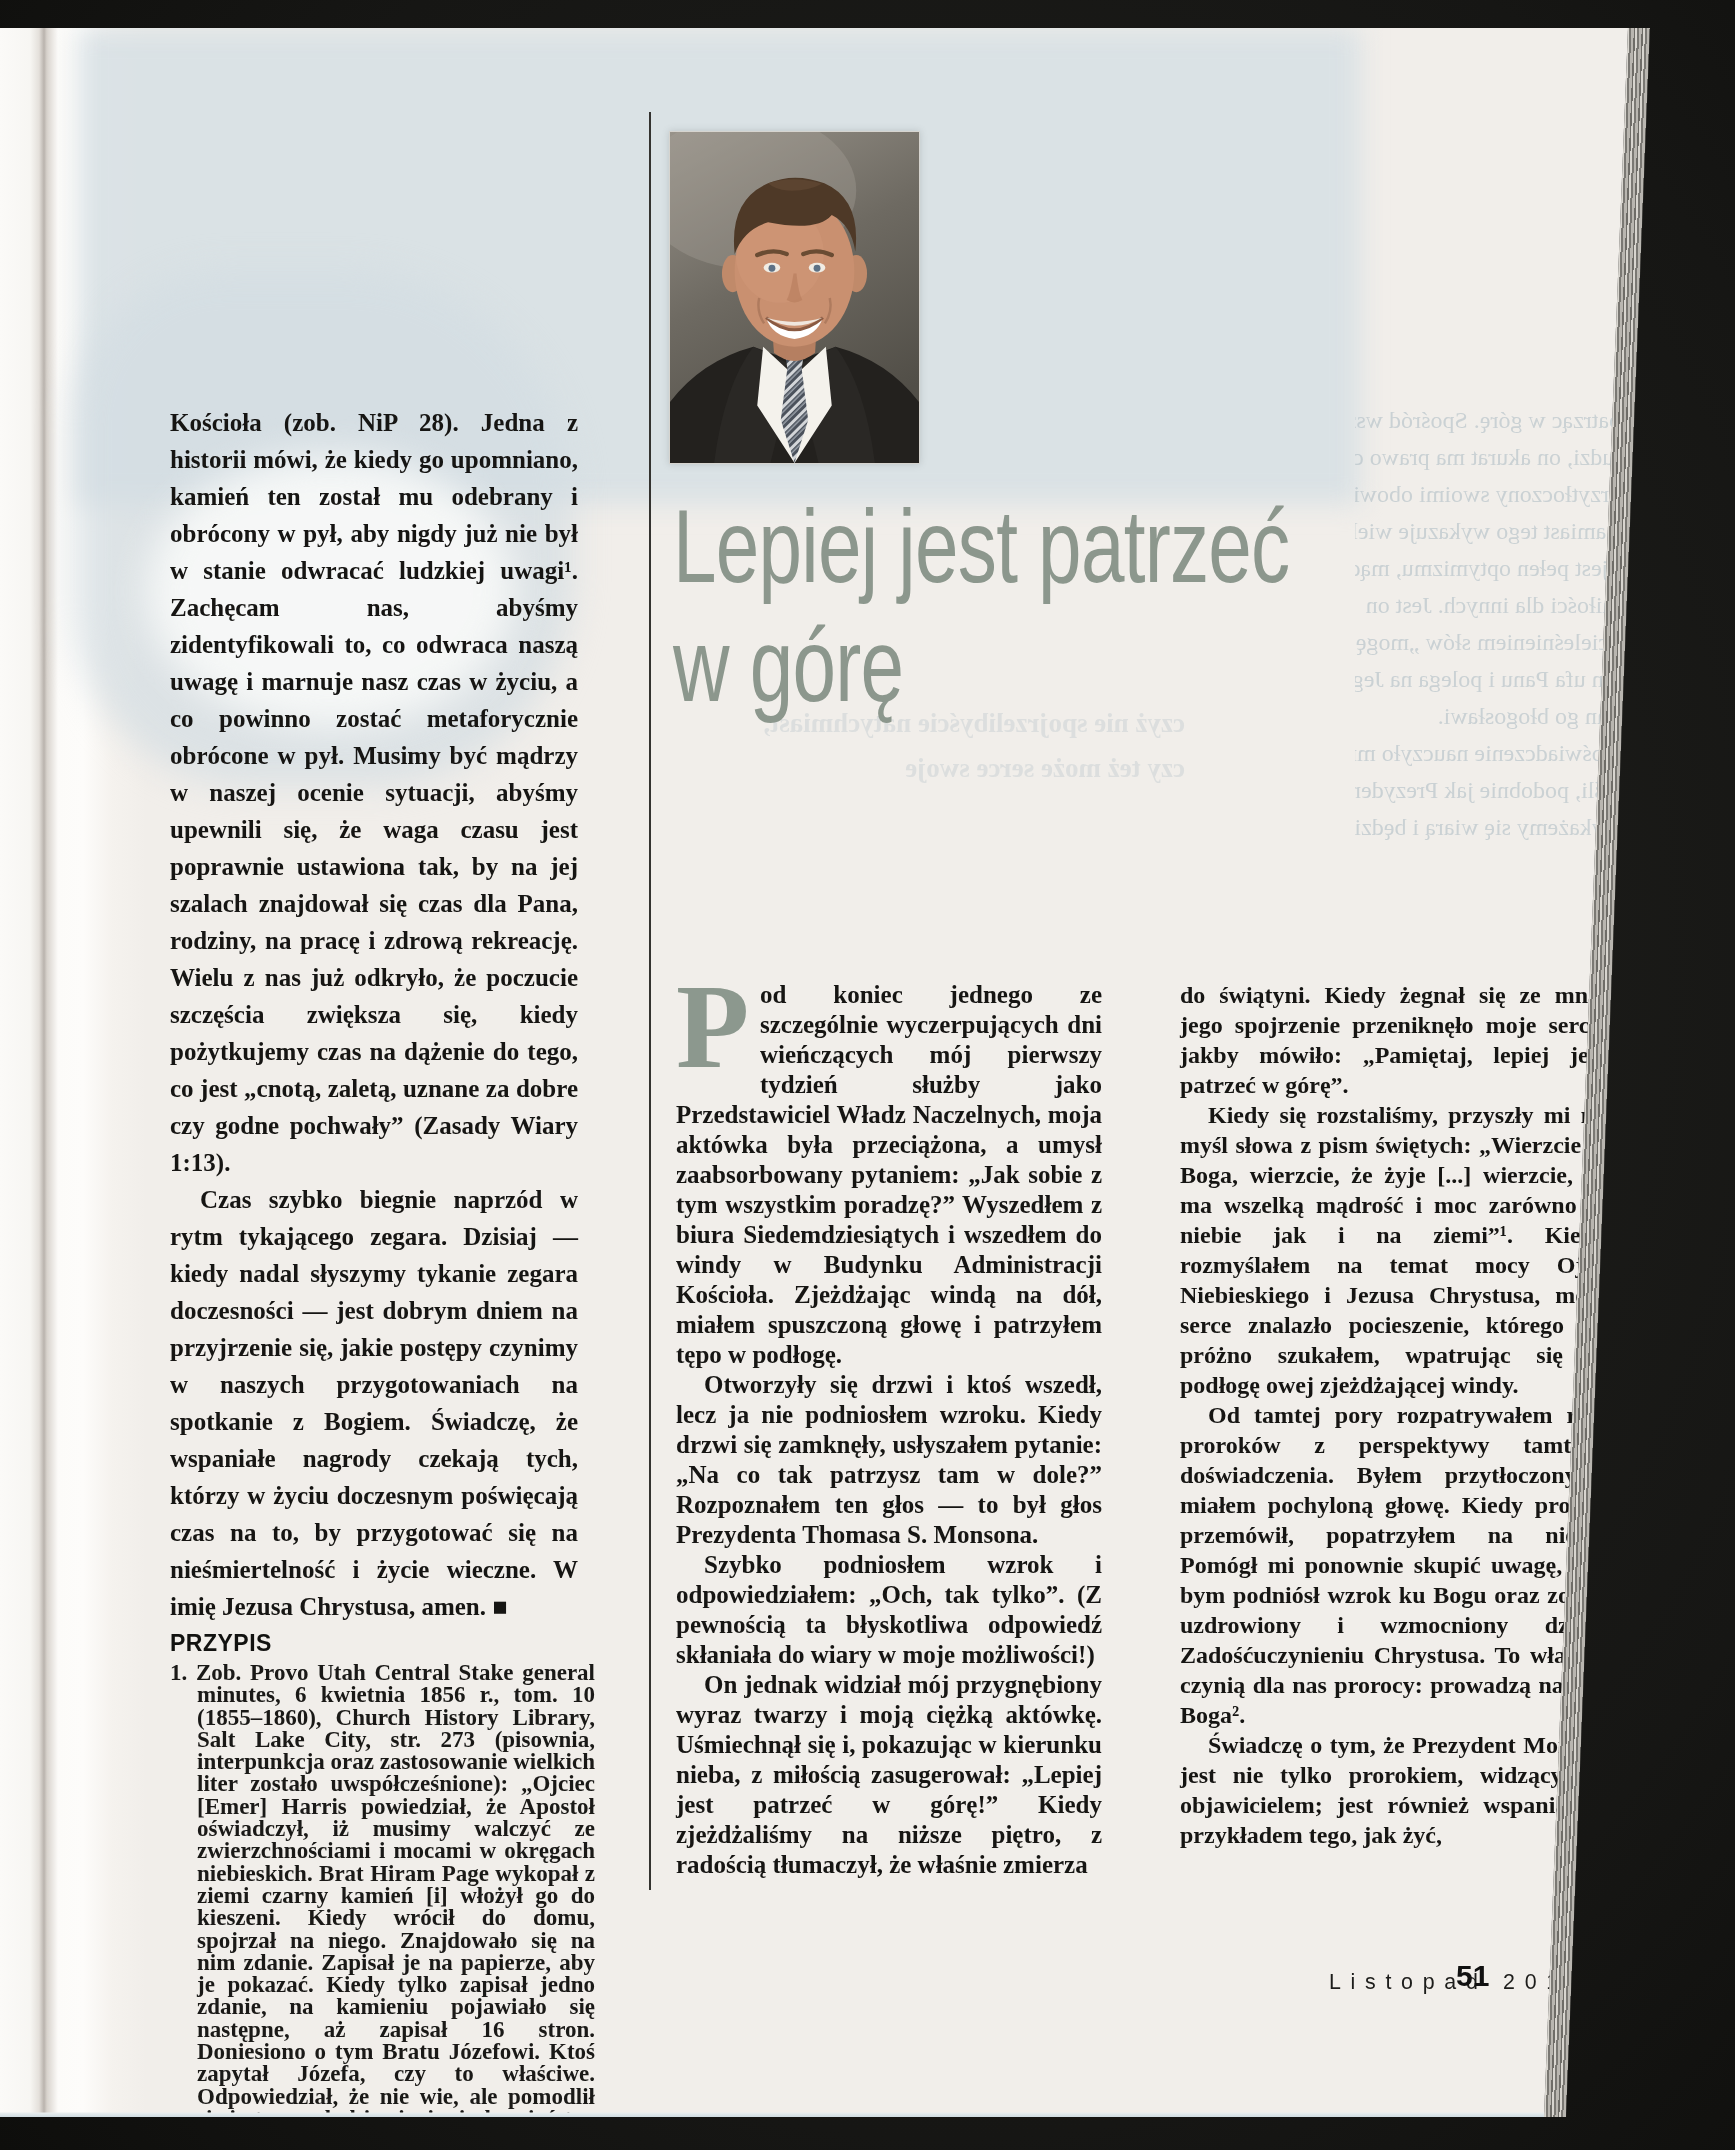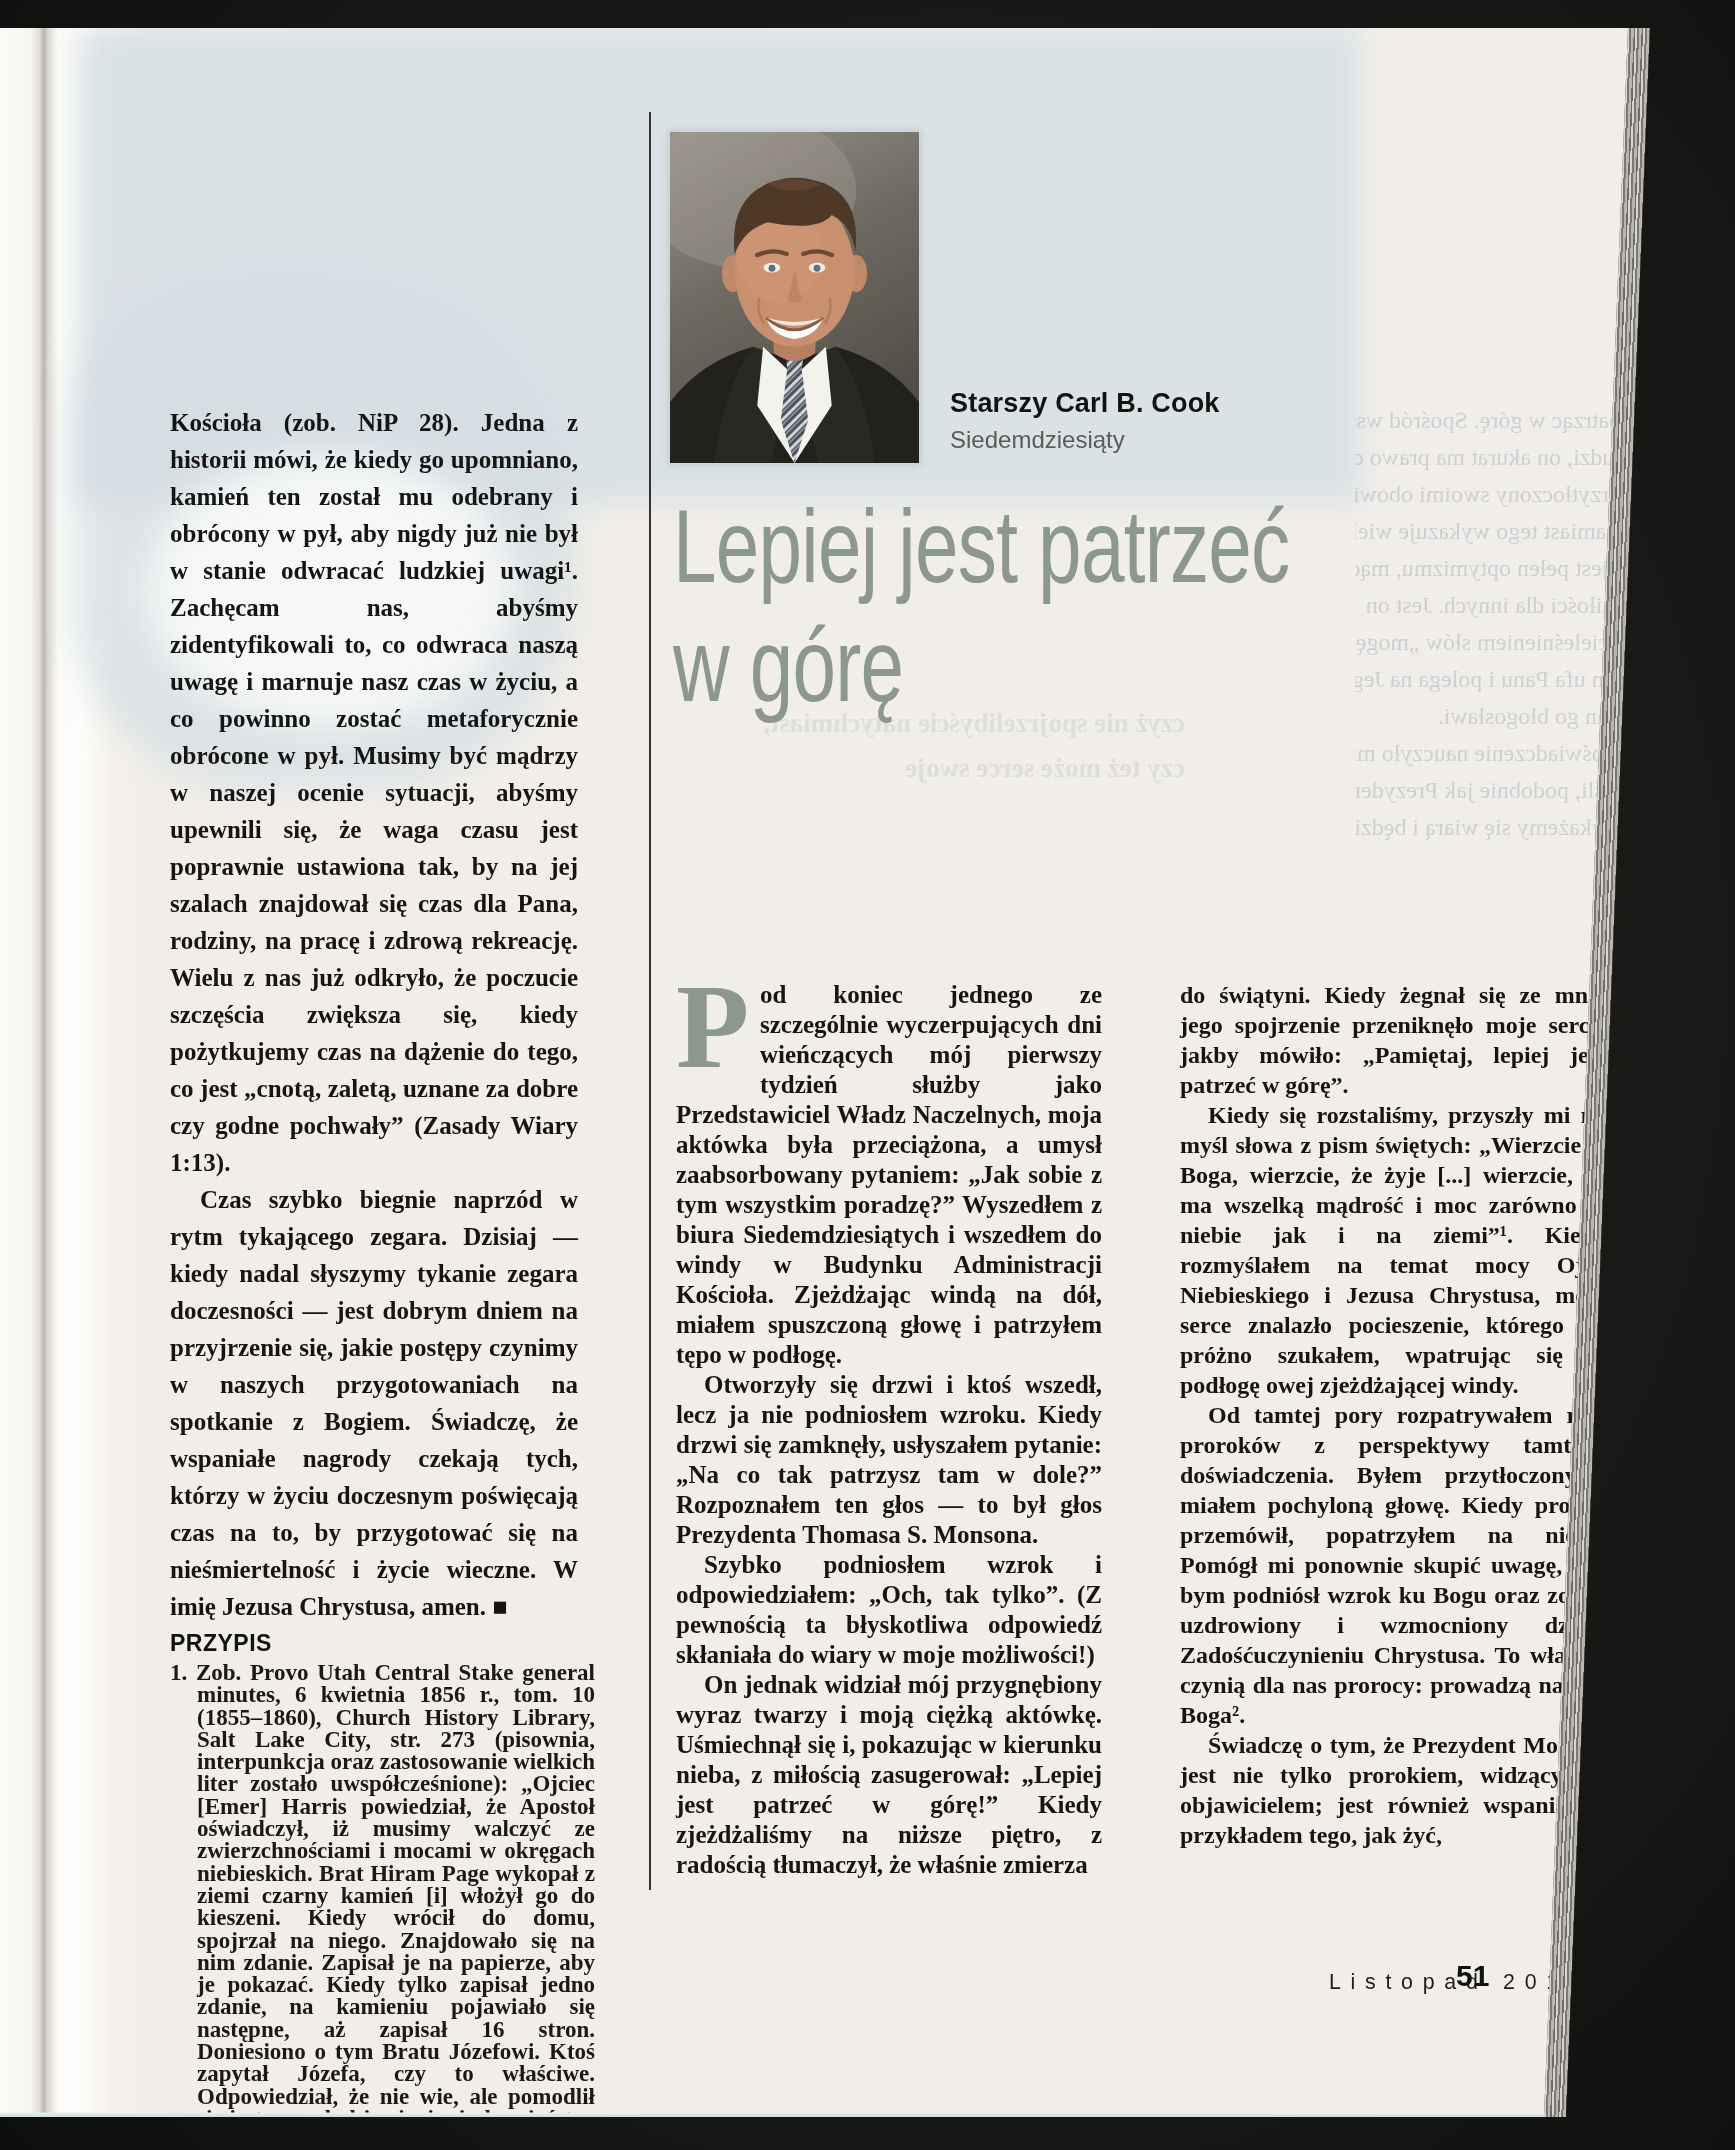--- a/index.html
+++ b/index.html
@@ -178,10 +178,6 @@
       </svg>
     </div>
 
-    <div class="byline">
-      <div class="name">Starszy Carl B. Cook</div>
-      <div class="role">Siedemdziesiąty</div>
-    </div>
 
     <div class="title">
       <div>Lepiej jest patrzeć</div>

